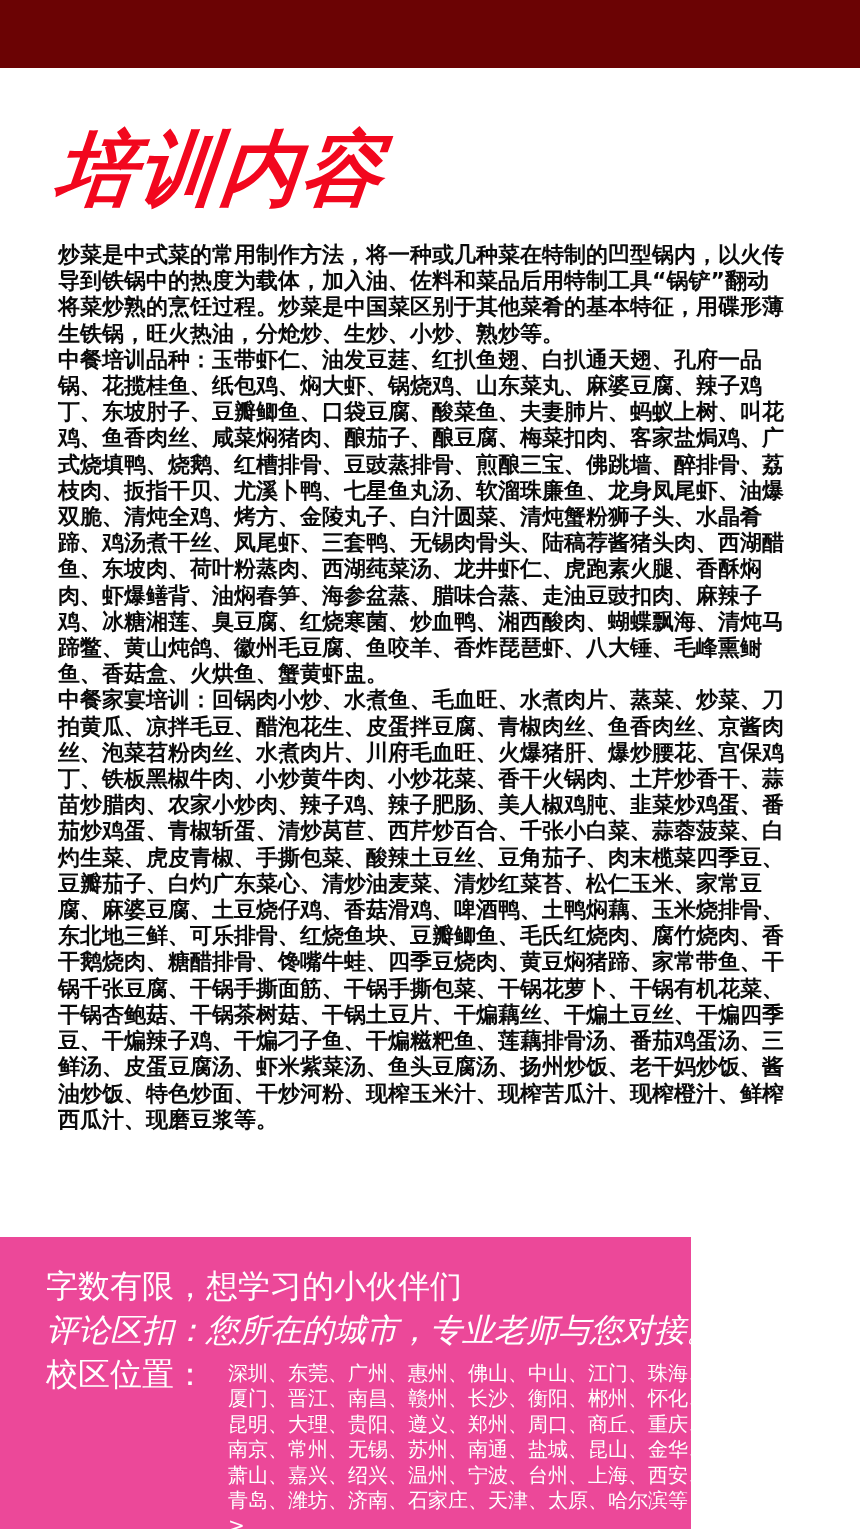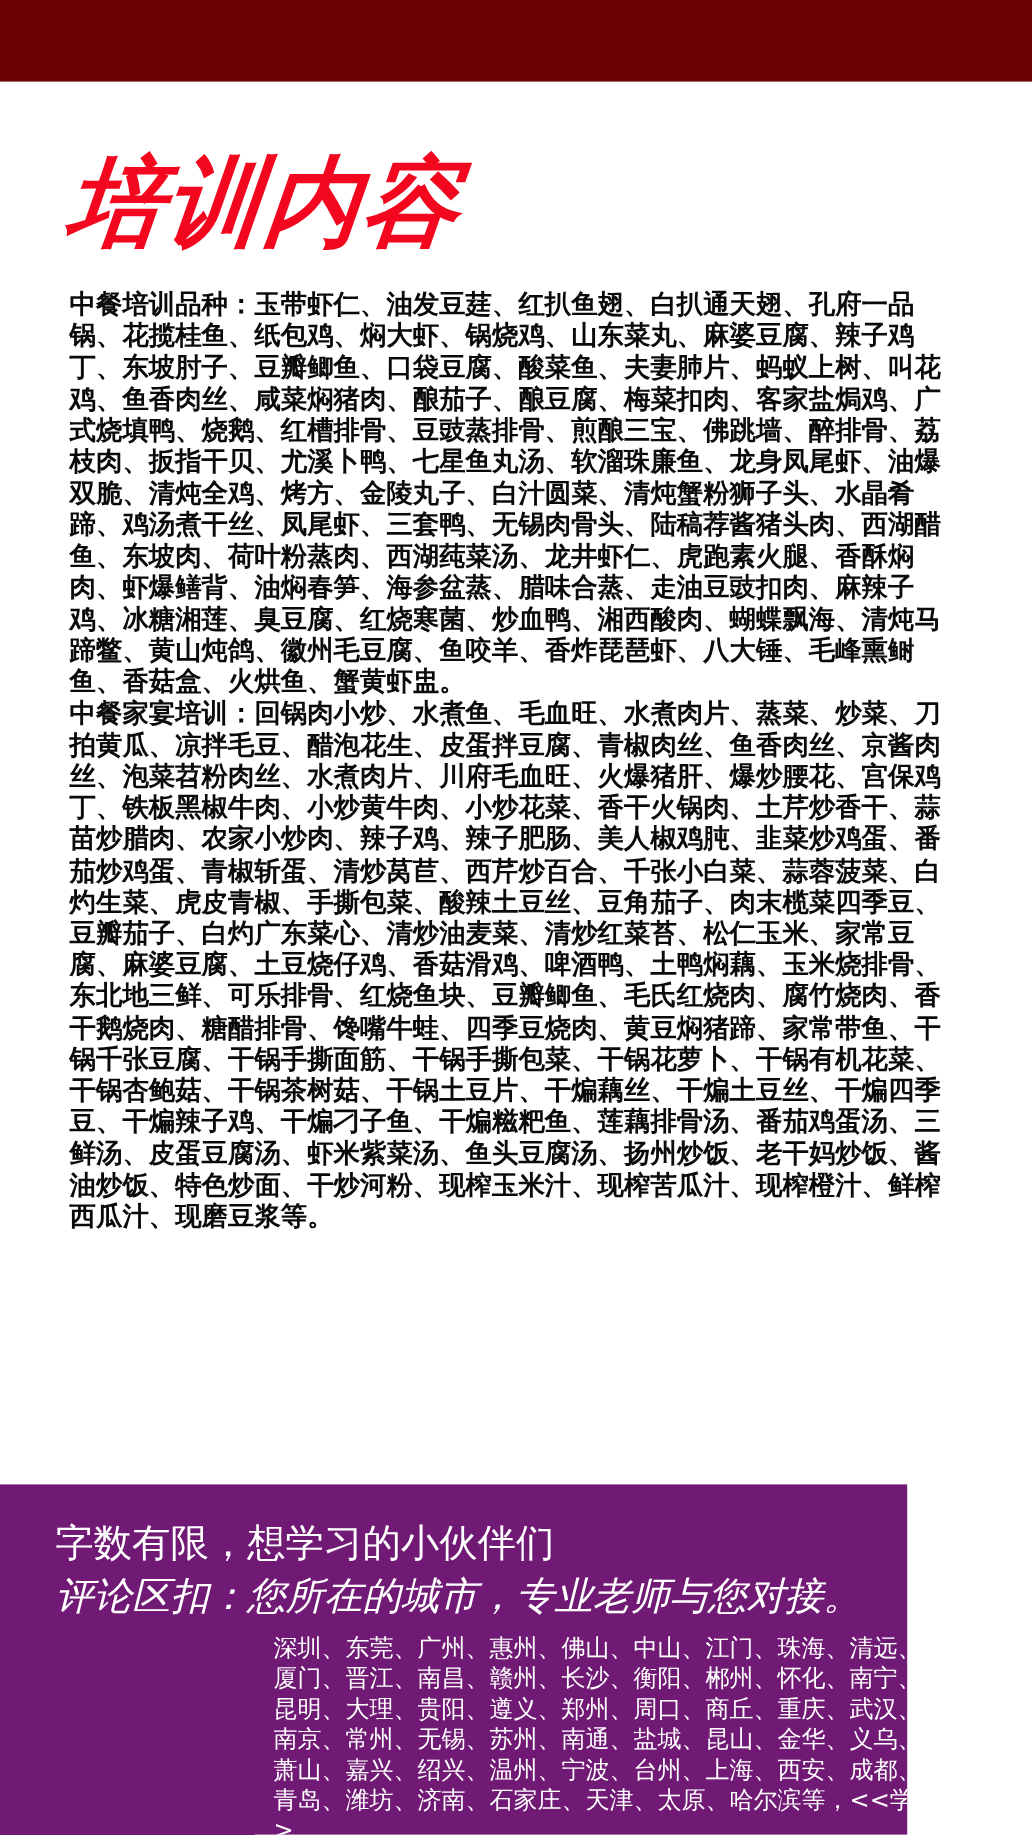--- a/index.html
+++ b/index.html
@@ -92,6 +92,7 @@
 <div class="title">培训内容</div>
 
 <div class="content">
+  <p>炒菜是中式菜的常用制作方法，将一种或几种菜在特制的凹型锅内，以火传导到铁锅中的热度为载体，加入油、佐料和菜品后用特制工具“锅铲”翻动将菜炒熟的烹饪过程。炒菜是中国菜区别于其他菜肴的基本特征，用碟形薄生铁锅，旺火热油，分炝炒、生炒、小炒、熟炒等。</p>
   <p><span>中餐培训品种：</span><span>玉带虾仁、油发豆莛、红扒鱼翅、白扒通天翅、孔府一品锅、花揽桂鱼、纸包鸡、焖大虾、锅烧鸡、山东菜丸、麻婆豆腐、辣子鸡丁、东坡肘子、豆瓣鲫鱼、口袋豆腐、酸菜鱼、夫妻肺片、蚂蚁上树、叫花鸡、鱼香肉丝、咸菜焖猪肉、酿茄子、酿豆腐、梅菜扣肉、客家盐焗鸡、广式烧填鸭、烧鹅、红槽排骨、豆豉蒸排骨、煎酿三宝、佛跳墙、醉排骨、荔枝肉、扳指干贝、尤溪卜鸭、七星鱼丸汤、软溜珠廉鱼、龙身凤尾虾、油爆双脆、清炖全鸡、烤方、金陵丸子、白汁圆菜、清炖蟹粉狮子头、水晶肴蹄、鸡汤煮干丝、凤尾虾、三套鸭、无锡肉骨头、陆稿荐酱猪头肉、西湖醋鱼、东坡肉、荷叶粉蒸肉、西湖莼菜汤、龙井虾仁、虎跑素火腿、香酥焖肉、虾爆鳝背、油焖春笋、海参盆蒸、腊味合蒸、走油豆豉扣肉、麻辣子鸡、冰糖湘莲、臭豆腐、红烧寒菌、炒血鸭、湘西酸肉、蝴蝶飘海、清炖马蹄鳖、黄山炖鸽、徽州毛豆腐、鱼咬羊、香炸琵琶虾、八大锤、毛峰熏鲥鱼、香菇盒、火烘鱼、蟹黄虾盅。</span></p>
   <p><span>中餐家宴培训：</span><span>回锅肉小炒、水煮鱼、毛血旺、水煮肉片、蒸菜、炒菜、刀拍黄瓜、凉拌毛豆、醋泡花生、皮蛋拌豆腐、青椒肉丝、鱼香肉丝、京酱肉丝、泡菜苕粉肉丝、水煮肉片、川府毛血旺、火爆猪肝、爆炒腰花、宫保鸡丁、铁板黑椒牛肉、小炒黄牛肉、小炒花菜、香干火锅肉、土芹炒香干、蒜苗炒腊肉、农家小炒肉、辣子鸡、辣子肥肠、美人椒鸡肫、韭菜炒鸡蛋、番茄炒鸡蛋、青椒斩蛋、清炒莴苣、西芹炒百合、千张小白菜、蒜蓉菠菜、白灼生菜、虎皮青椒、手撕包菜、酸辣土豆丝、豆角茄子、肉末榄菜四季豆、豆瓣茄子、白灼广东菜心、清炒油麦菜、清炒红菜苔、松仁玉米、家常豆腐、麻婆豆腐、土豆烧仔鸡、香菇滑鸡、啤酒鸭、土鸭焖藕、玉米烧排骨、东北地三鲜、可乐排骨、红烧鱼块、豆瓣鲫鱼、毛氏红烧肉、腐竹烧肉、香干鹅烧肉、糖醋排骨、馋嘴牛蛙、四季豆烧肉、黄豆焖猪蹄、家常带鱼、干锅千张豆腐、干锅手撕面筋、干锅手撕包菜、干锅花萝卜、干锅有机花菜、干锅杏鲍菇、干锅茶树菇、干锅土豆片、干煸藕丝、干煸土豆丝、干煸四季豆、干煸辣子鸡、干煸刁子鱼、干煸糍粑鱼、莲藕排骨汤、番茄鸡蛋汤、三鲜汤、皮蛋豆腐汤、虾米紫菜汤、鱼头豆腐汤、扬州炒饭、老干妈炒饭、酱油炒饭、特色炒面、干炒河粉、现榨玉米汁、现榨苦瓜汁、现榨橙汁、鲜榨西瓜汁、现磨豆浆等。</span></p>
 </div>

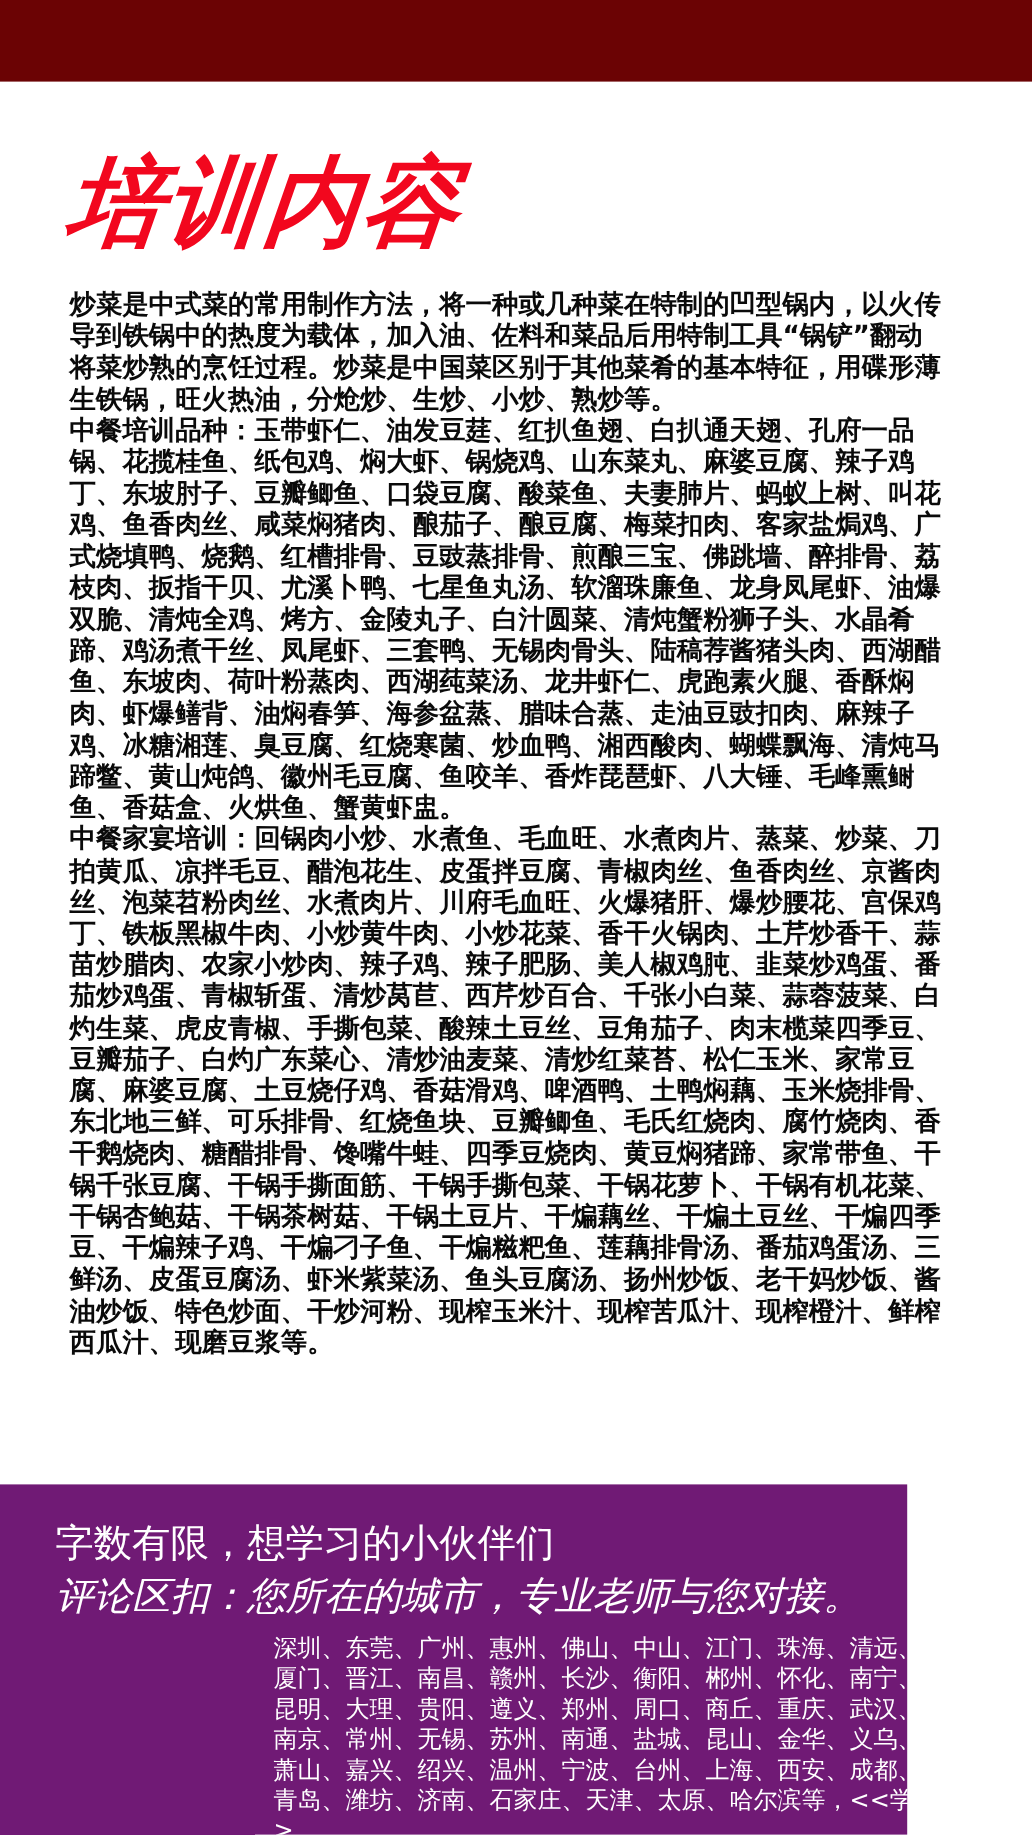--- a/index.html
+++ b/index.html
@@ -49,8 +49,8 @@
     .bottom {
       position: absolute;
       left: 0; top: 1237px;
-      width: 756px; height: 292px;
-      background: #701a75;
+      width: 691px; height: 292px;
+      background: #ec4899;
       color: #ffffff;
     }
     .bottom .line {

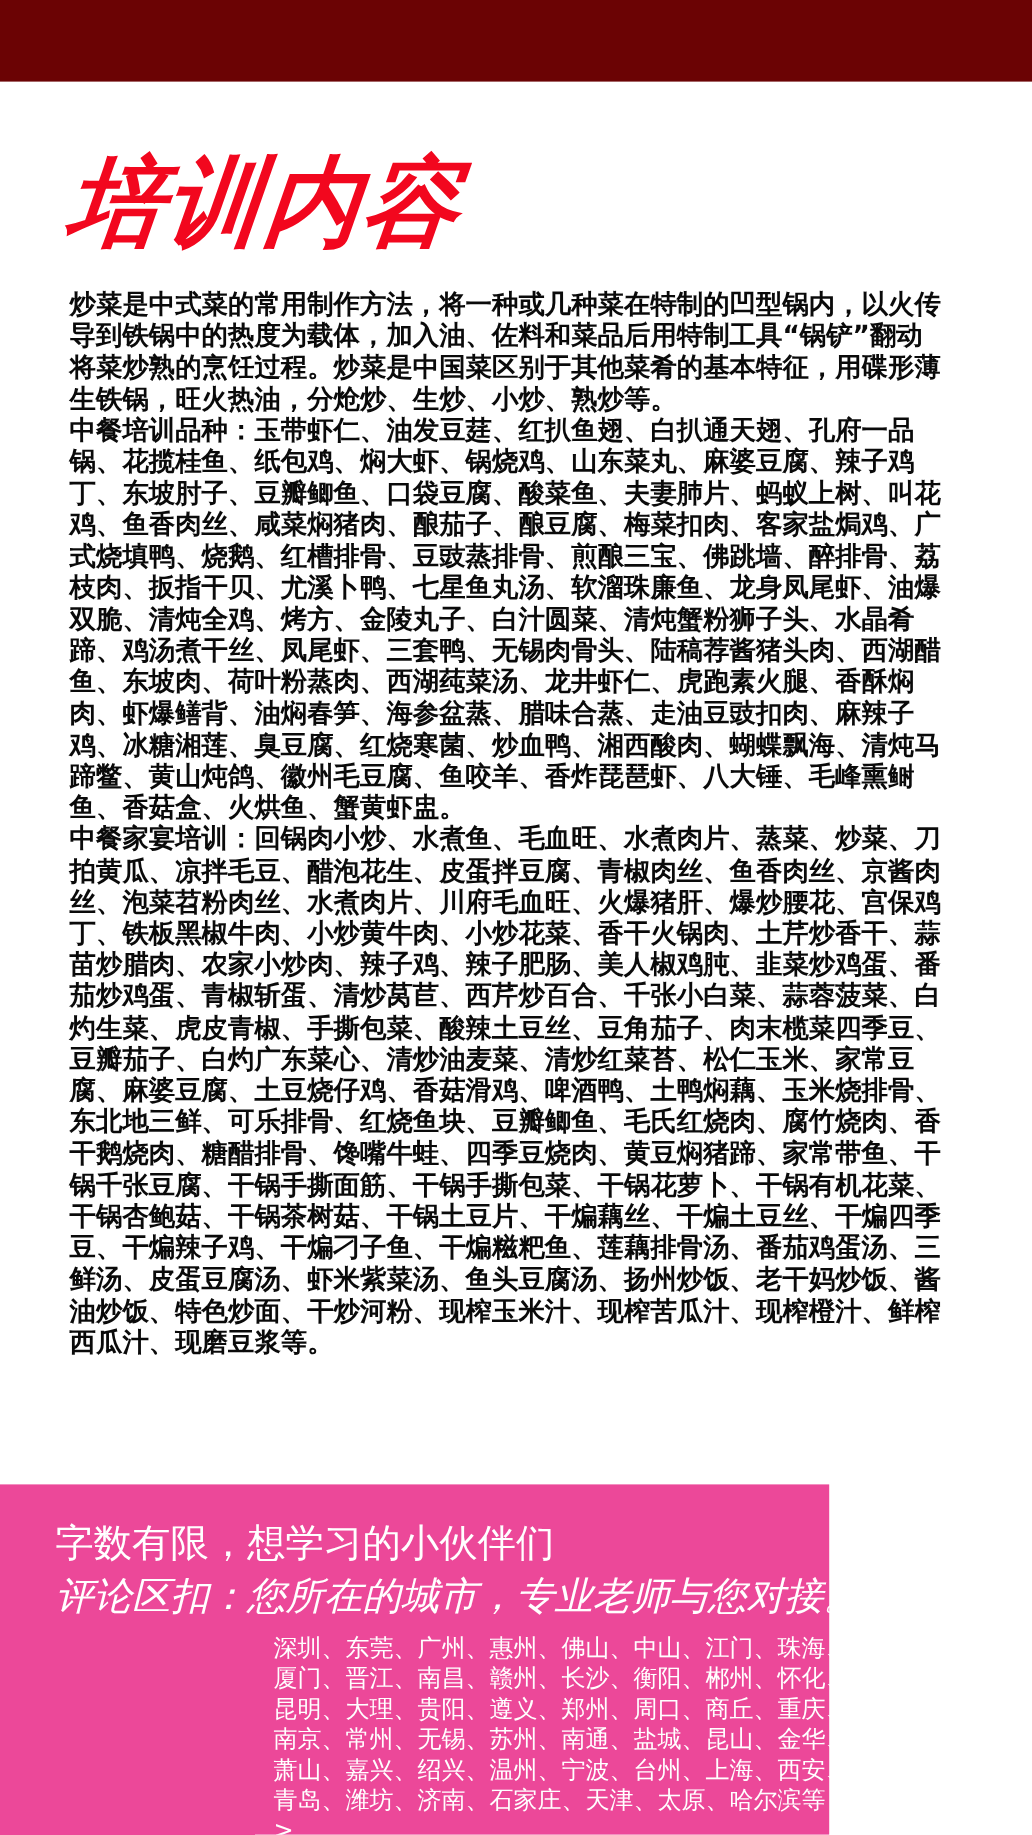--- a/index.html
+++ b/index.html
@@ -100,6 +100,7 @@
 <div class="bottom">
   <div class="line line1">字数有限，想学习的小伙伴们</div>
   <div class="line line2">评论区扣：您所在的城市，专业老师与您对接。</div>
+  <div class="campus-label">校区位置：</div>
   <div class="campus-list">深圳、东莞、广州、惠州、佛山、中山、江门、珠海、清远、泉州、厦门、晋江、南昌、赣州、长沙、衡阳、郴州、怀化、南宁、柳州、昆明、大理、贵阳、遵义、郑州、周口、商丘、重庆、武汉、徐州、南京、常州、无锡、苏州、南通、盐城、昆山、金华、义乌、杭州、萧山、嘉兴、绍兴、温州、宁波、台州、上海、西安、成都、合肥、青岛、潍坊、济南、石家庄、天津、太原、哈尔滨等，&lt;&lt;学厨网&gt;&gt;</div>
 </div>
 

